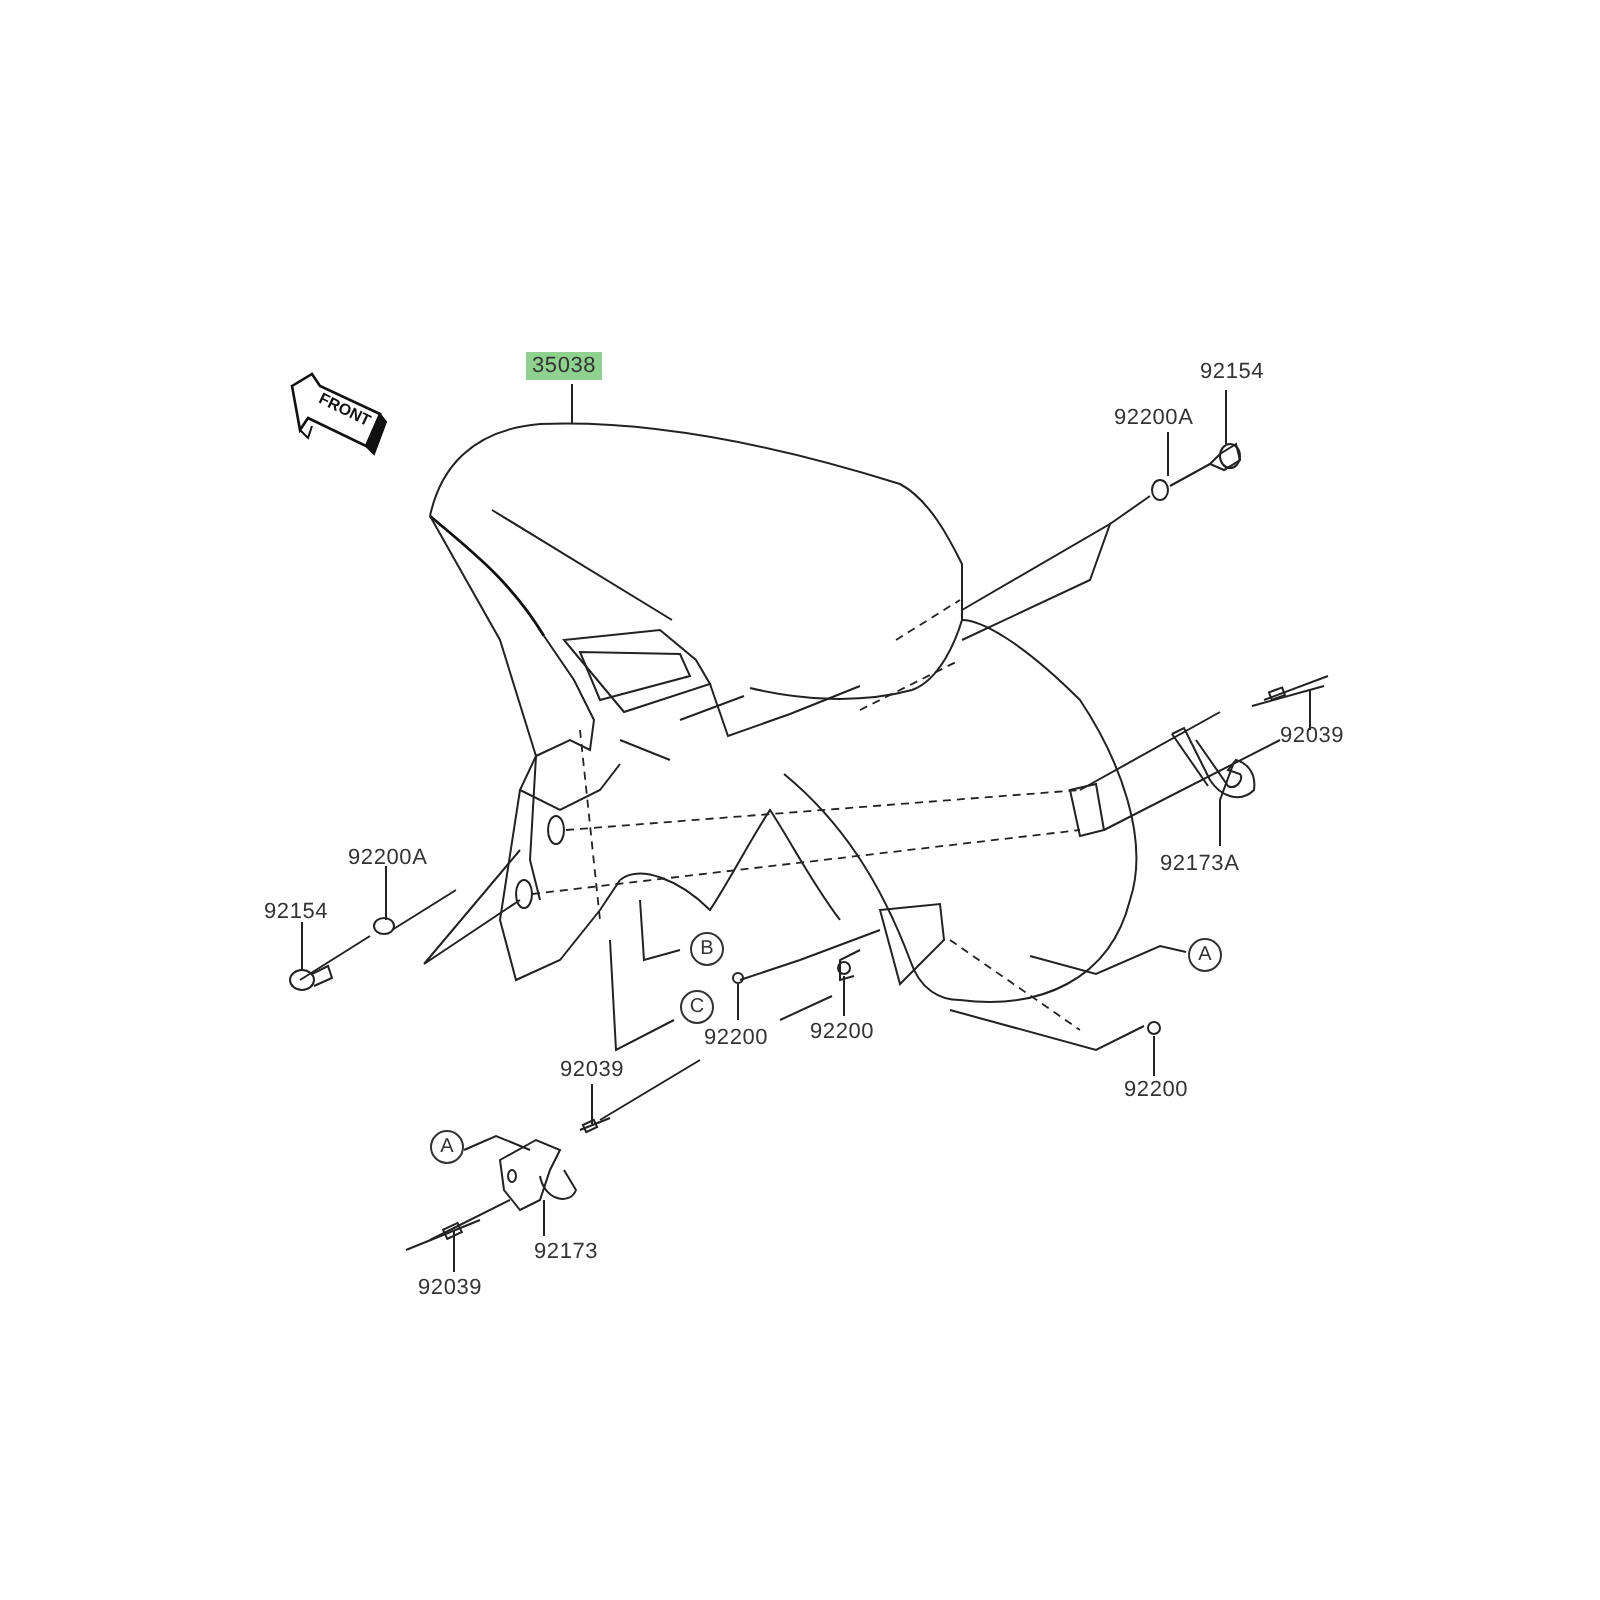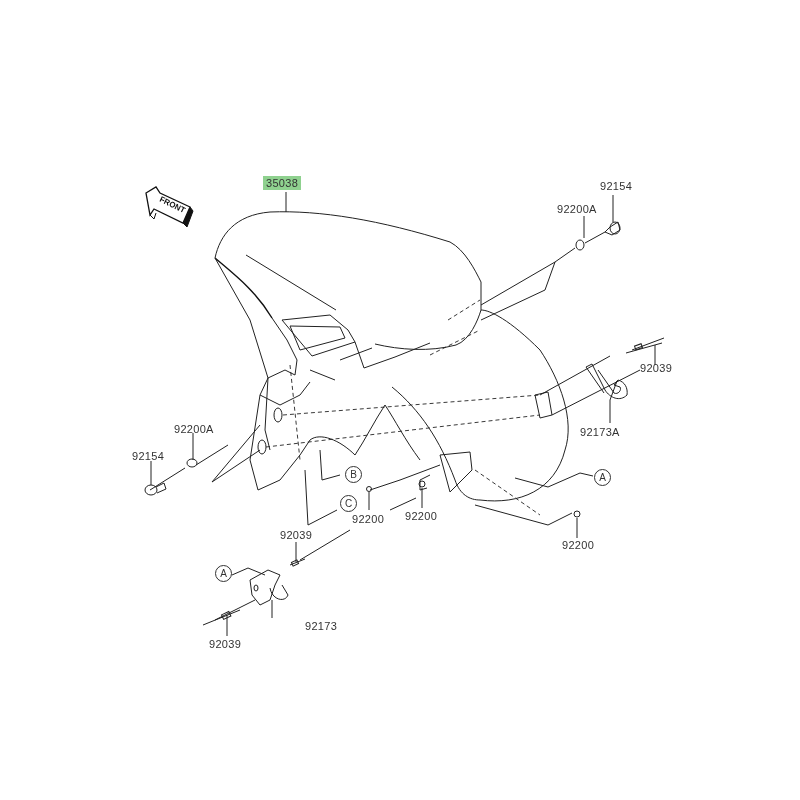--- a/index.html
+++ b/index.html
@@ -132,7 +132,7 @@
 <div class="part-label" style="left:405px;top:510px;">92200</div>
 <div class="part-label" style="left:562px;top:539px;">92200</div>
 <div class="part-label" style="left:280px;top:529px;">92039</div>
-<div class="part-label" style="left:267px;top:620px;margin-left:38px;">92173</div>
+<div class="part-label" style="left:267px;top:620px;">92173</div>
 <div class="part-label" style="left:209px;top:638px;">92039</div>
 
 <div class="ref-circle" style="left:594px;top:469px;">A</div>

